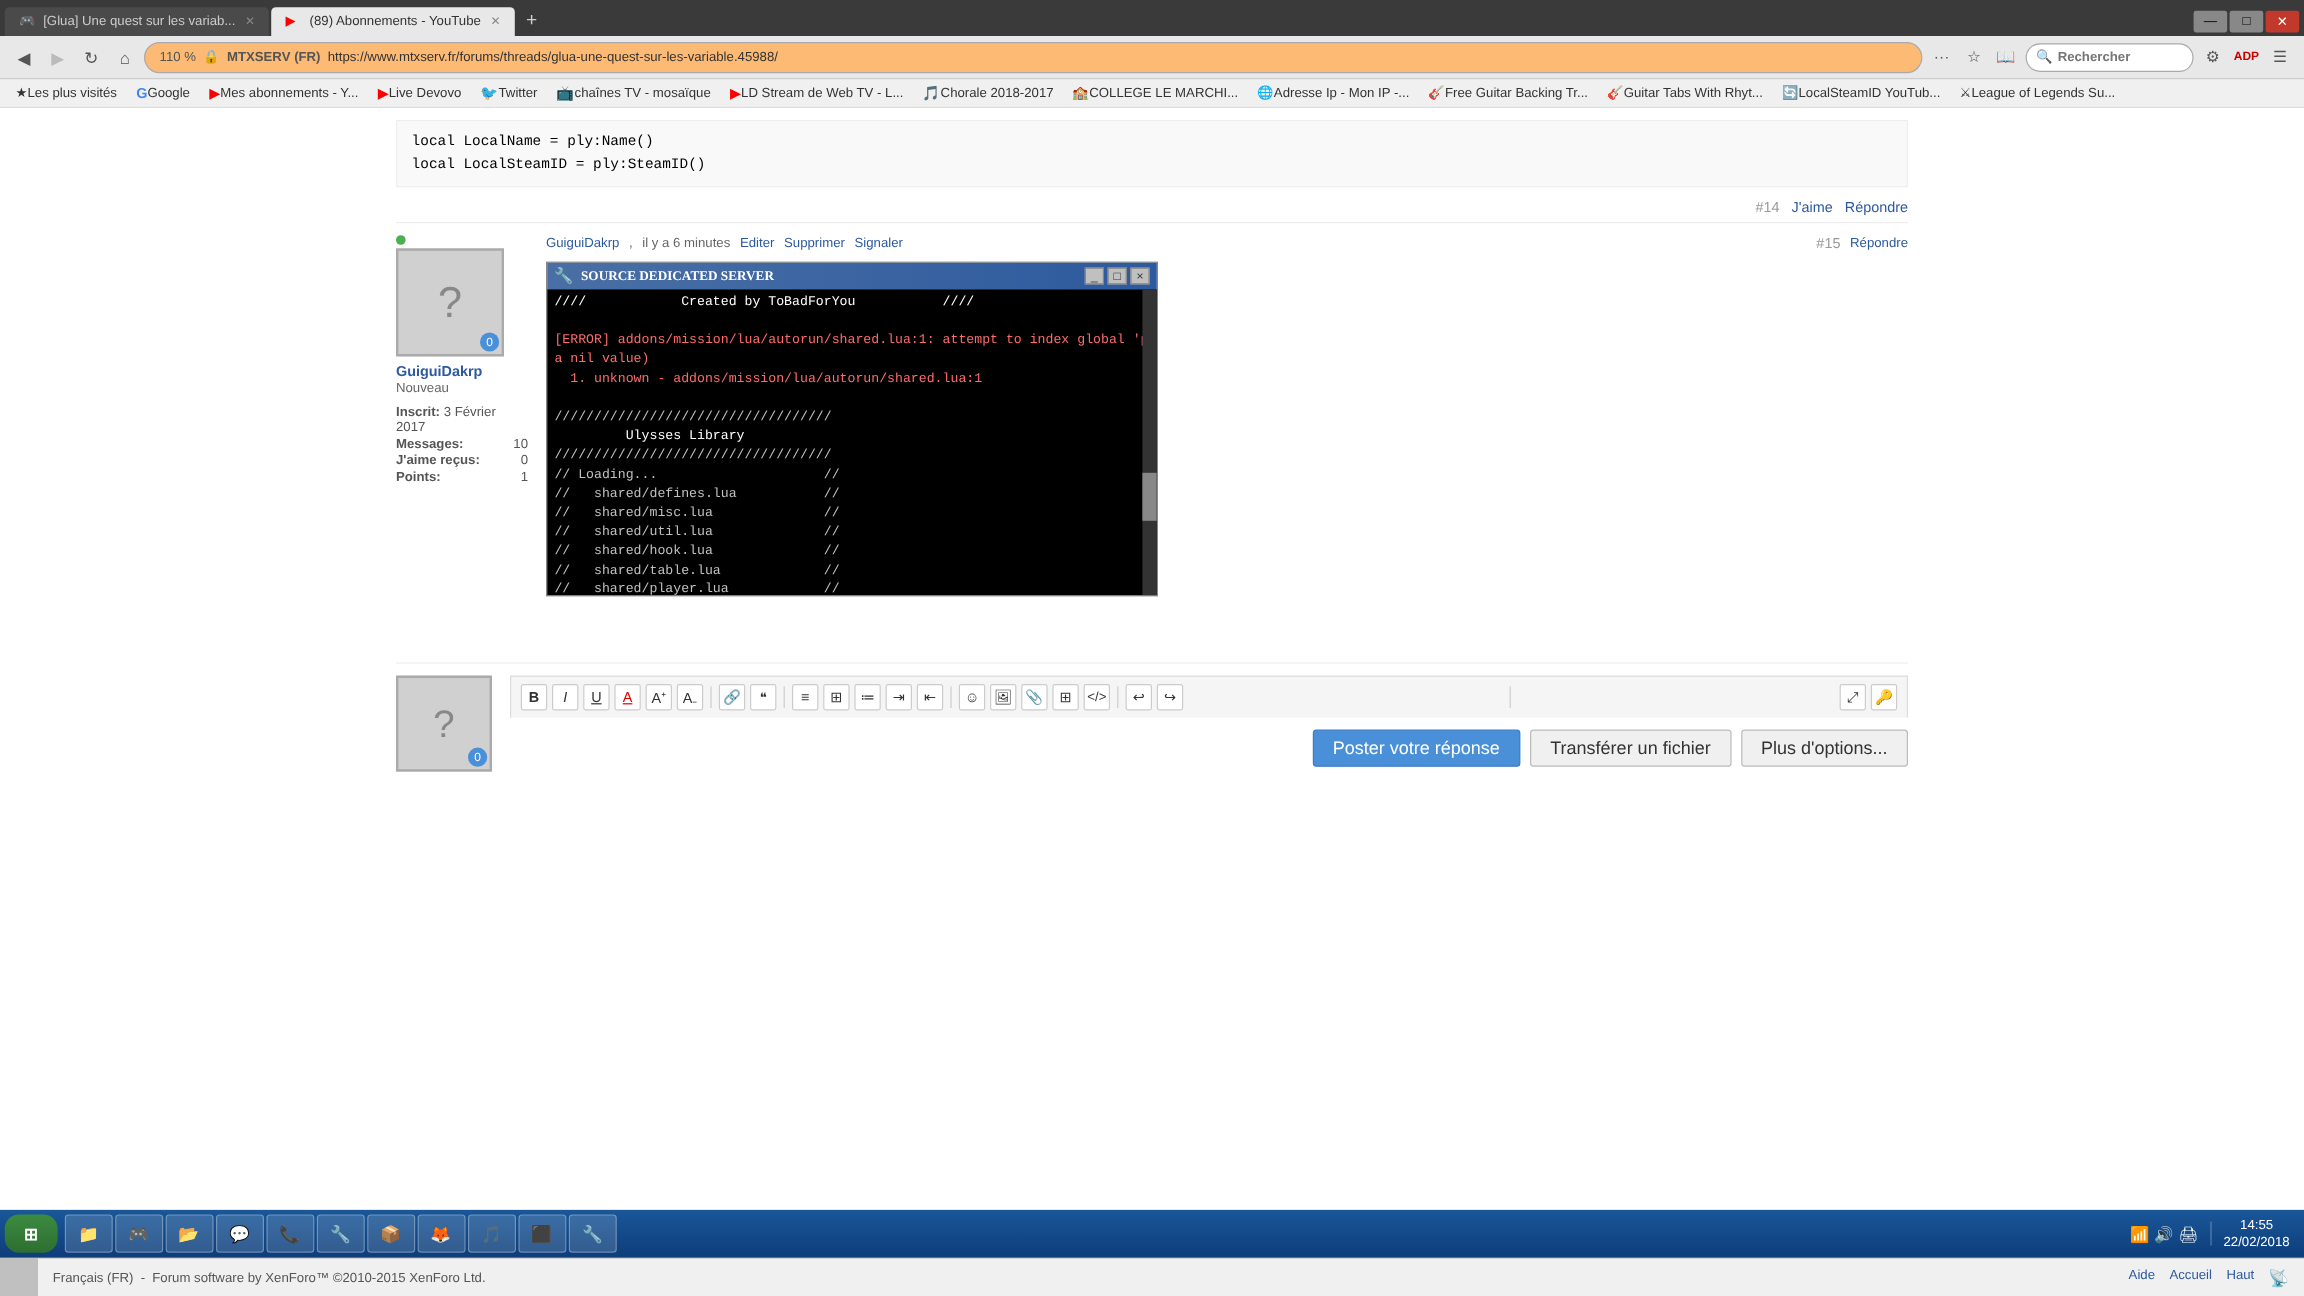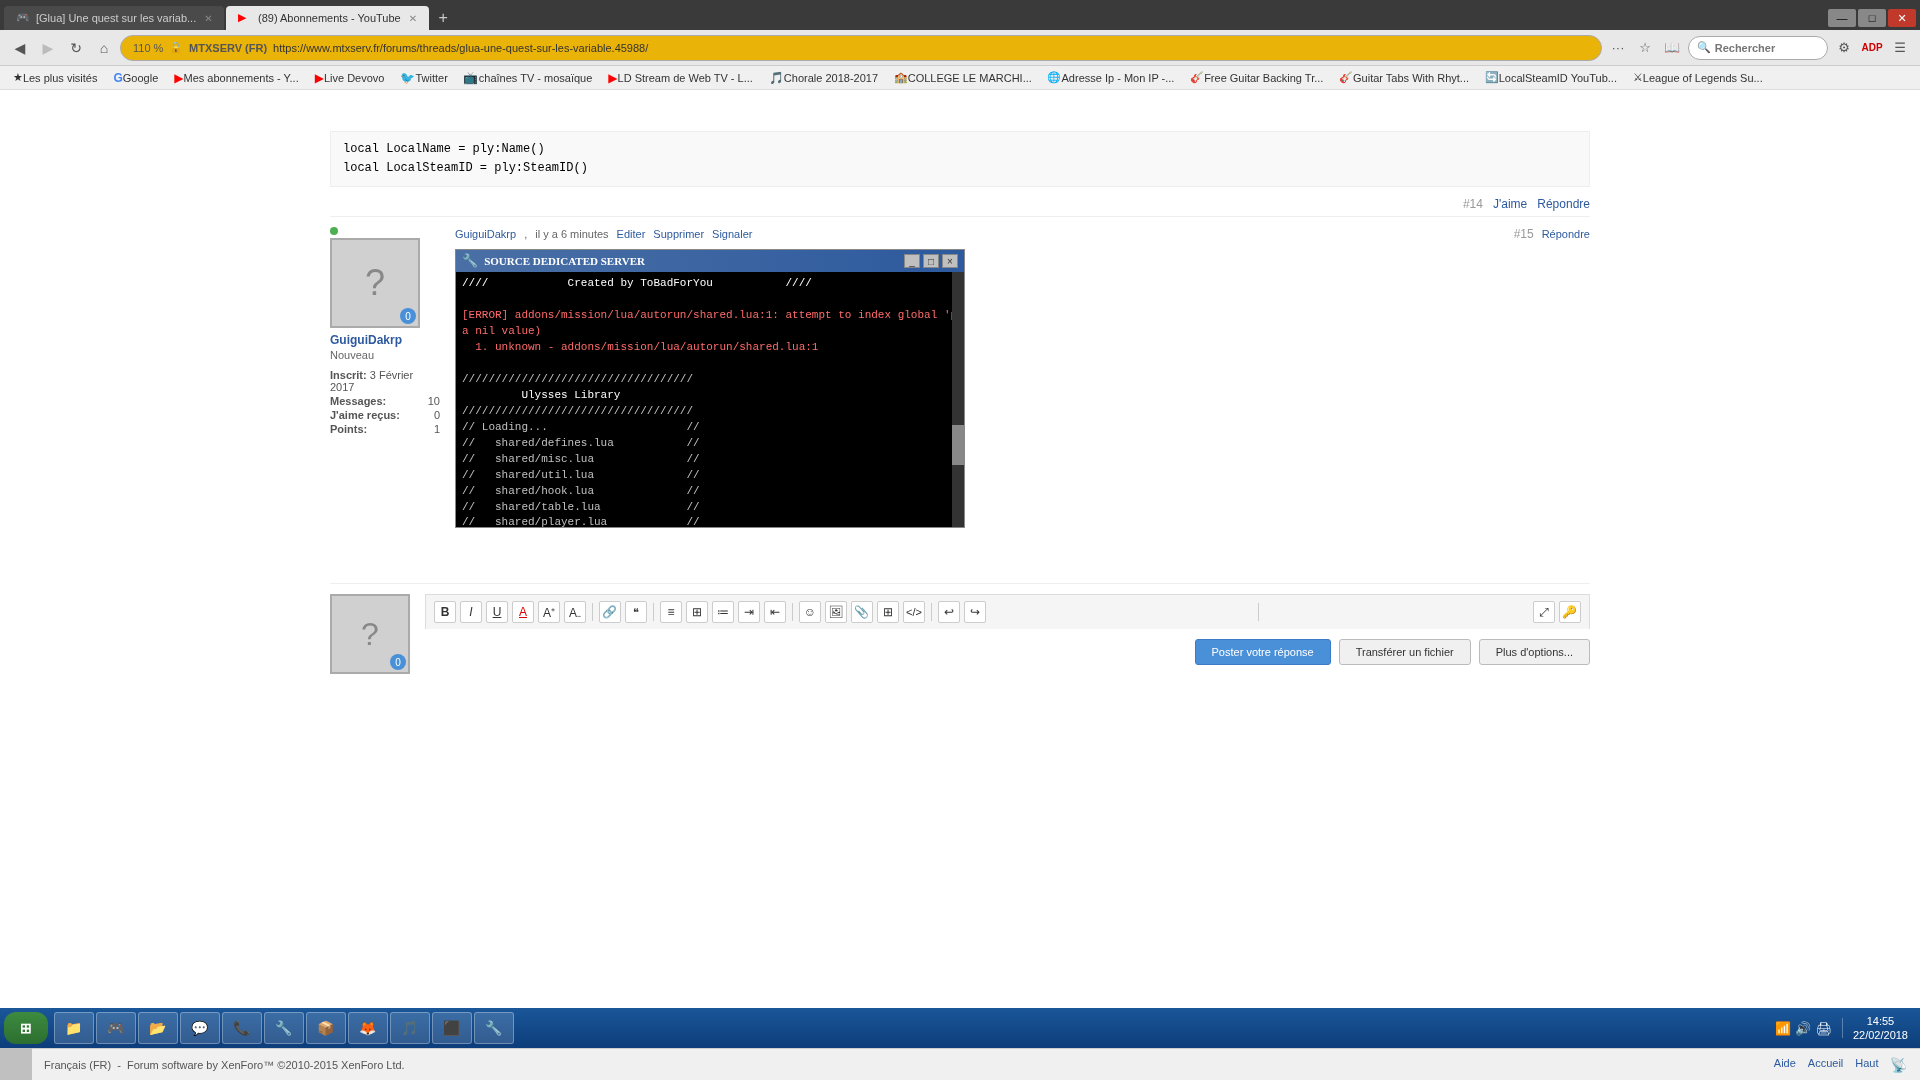--- a/index.html
+++ b/index.html
@@ -74,7 +74,7 @@
       border-radius: 13px;
       padding: 0 12px;
       font-size: 11px;
-      background: #eab308;
+      background: #fdba74;
       display: flex;
       align-items: center;
       gap: 6px;

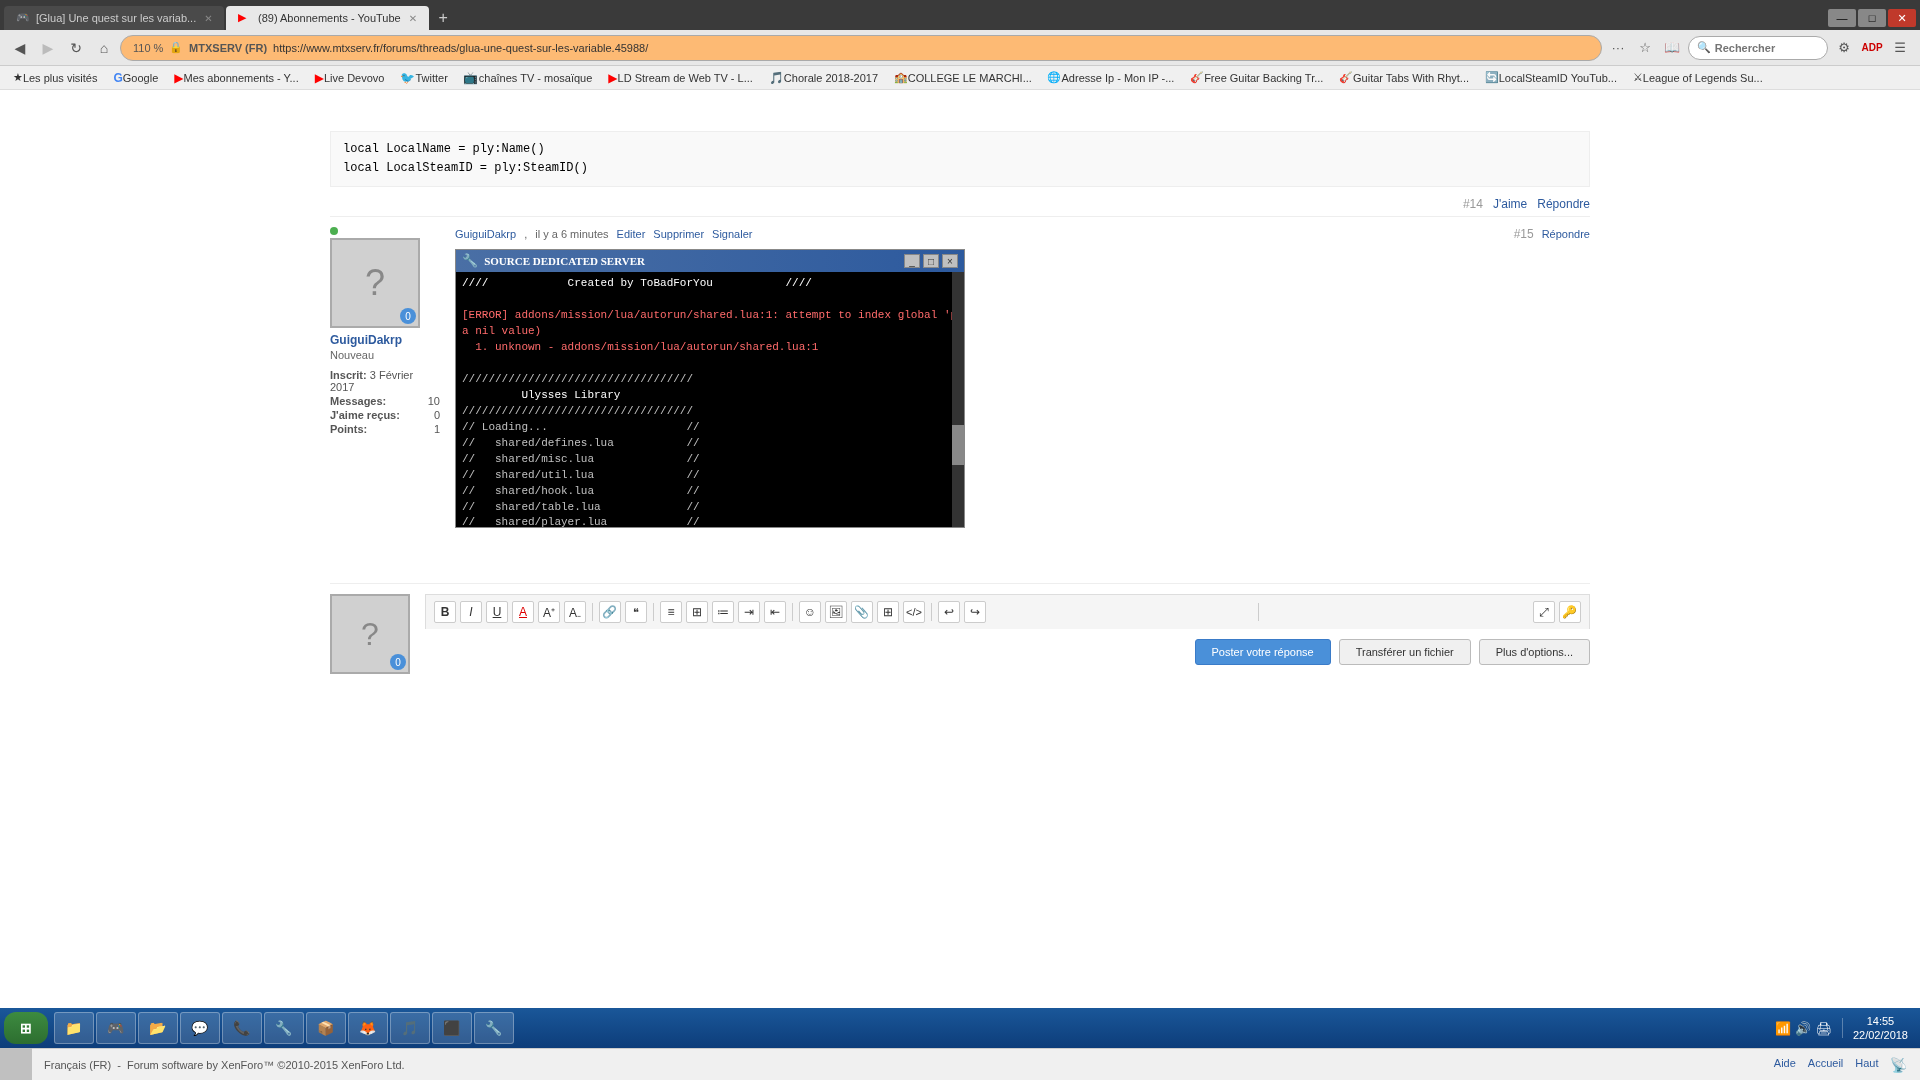--- a/index.html
+++ b/index.html
@@ -576,7 +576,7 @@
 </div>
 
 <div class="page-content" style="height: calc(1080px - 30px - 36px - 24px - 72px); overflow-y: auto; background: #fff;">
-  <div class="forum-container" style="max-width: 1300px; margin: 16px auto; padding: 25px 20px;">
+  <div class="forum-container" style="max-width: 1300px; margin: 0 auto; padding: 10px 20px;">
 
     <div style="margin-bottom: 10px; padding: 8px 12px; background: #f9f9f9; border: 1px solid #eee; font-family: 'Courier New', monospace; font-size: 12px;">
       <div class="code-line">local LocalName = ply:Name()</div>

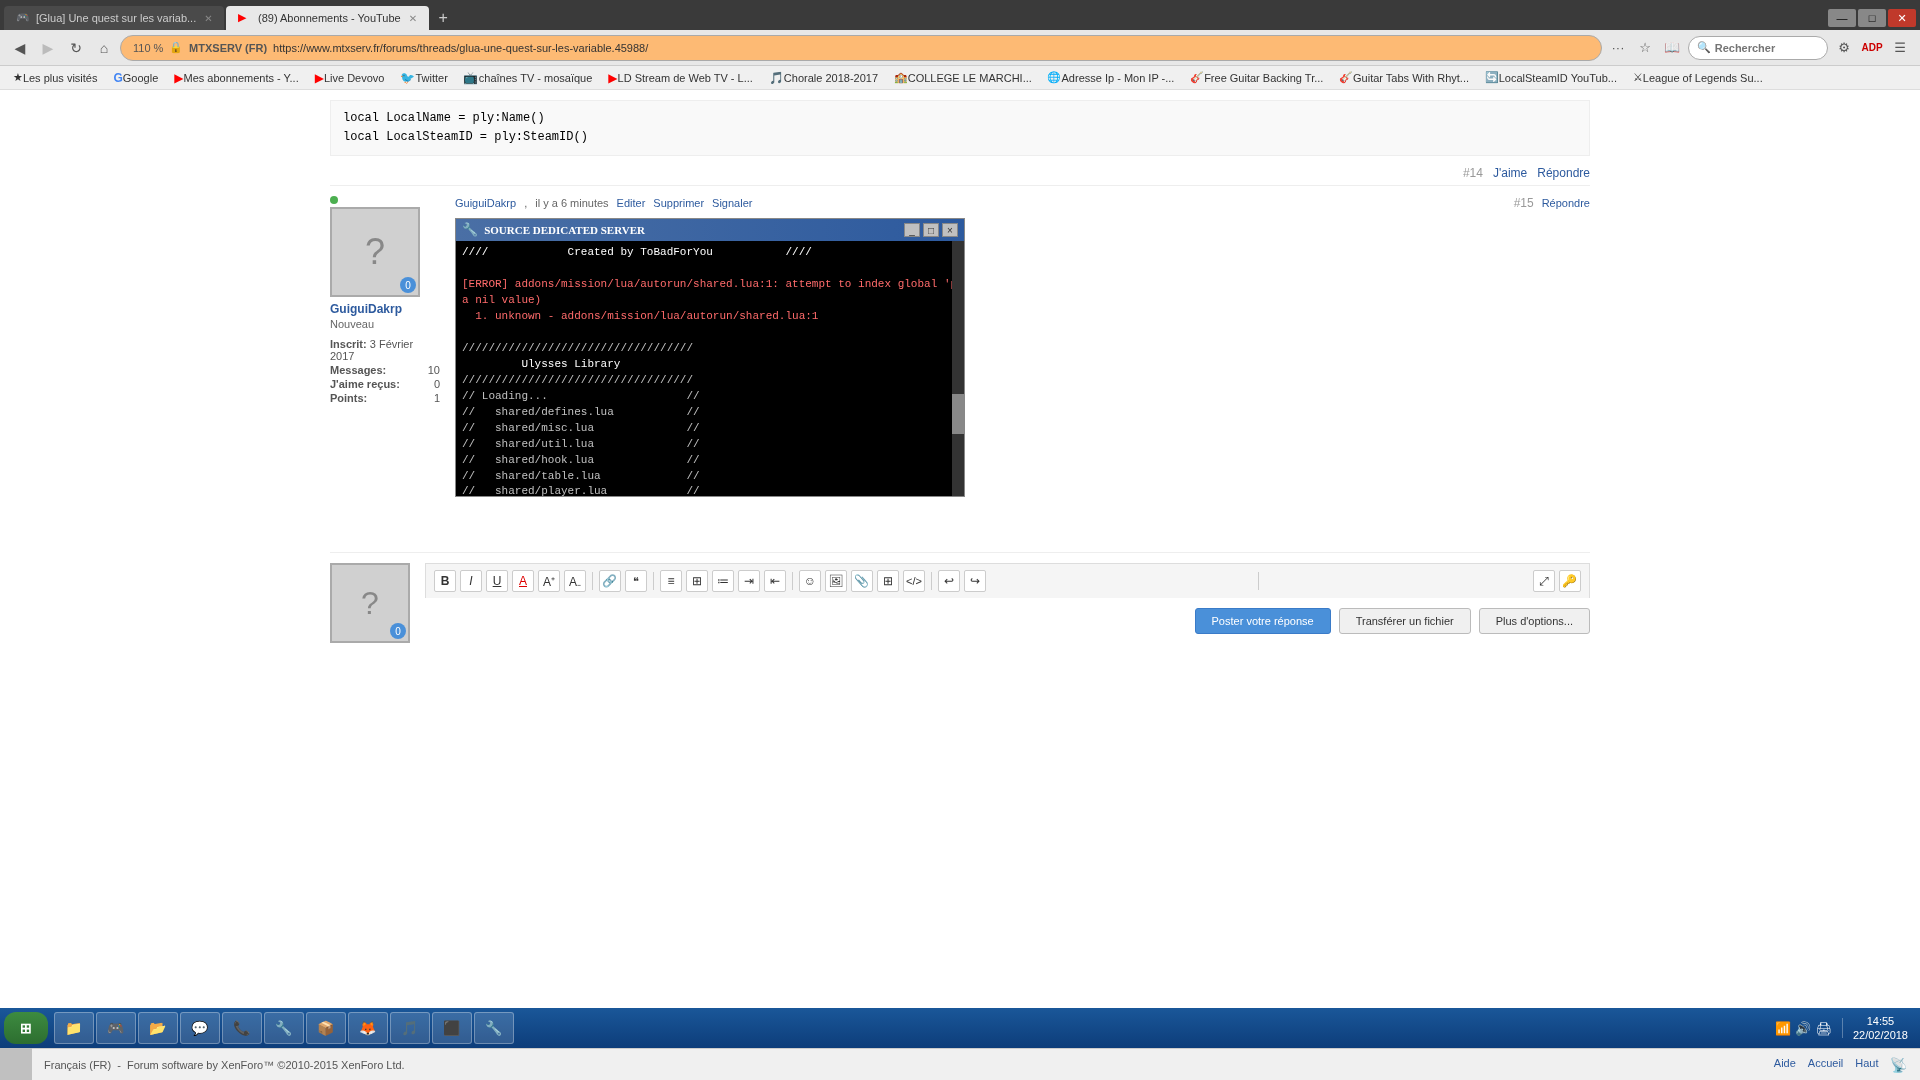--- a/index.html
+++ b/index.html
@@ -341,7 +341,7 @@
       border: 1px solid #bbb;
       background: #f0f0f0;
       cursor: pointer;
-      font-size: 11px;
+      font-size: 15px;
       border-radius: 3px;
       color: #333;
     }

